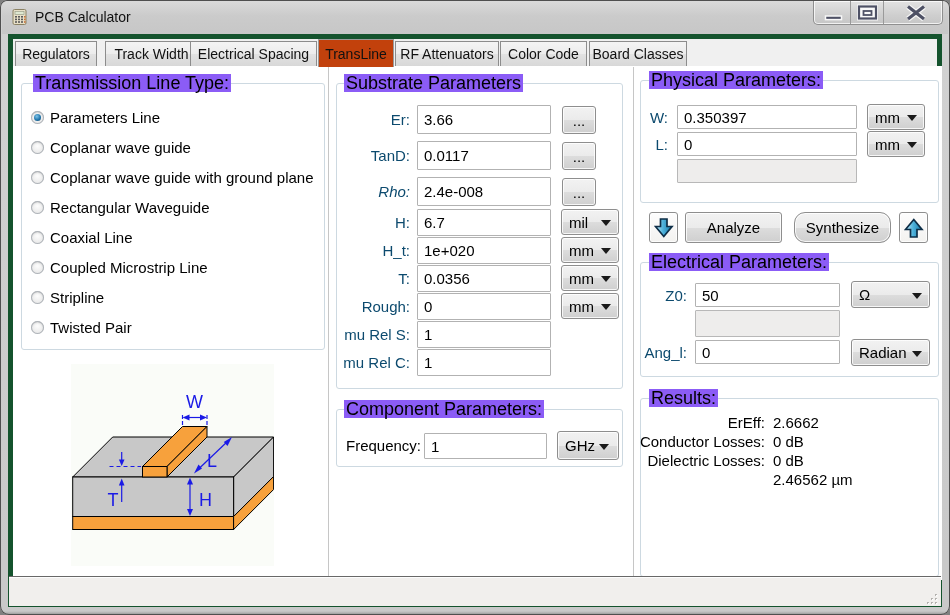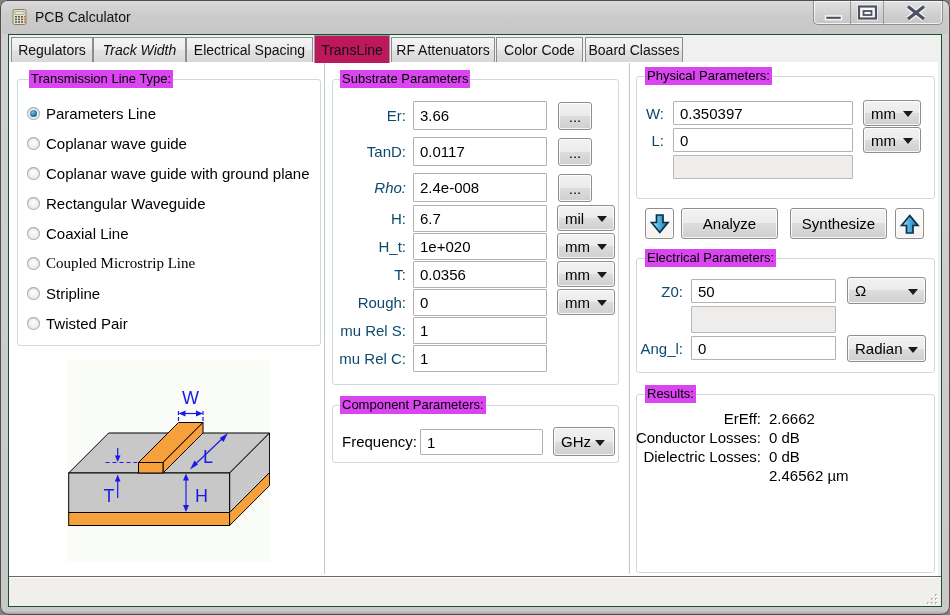--- a/index.html
+++ b/index.html
@@ -22,7 +22,7 @@
 .wdiv{position:absolute;top:0;width:1px;height:23px;background:#9a9a9a;}
 
 #client{position:absolute;left:8px;top:34px;width:934px;height:573px;
-  background:#f0f0f0;border:1px solid #14532d;box-sizing:border-box;}
+  background:#f0f0f0;border:5px solid #14532d;box-sizing:border-box;}
 #pane{position:absolute;left:0px;top:27px;width:929px;height:514px;background:#ffffff;}
 
 .tab{position:absolute;top:2px;height:26px;box-sizing:border-box;

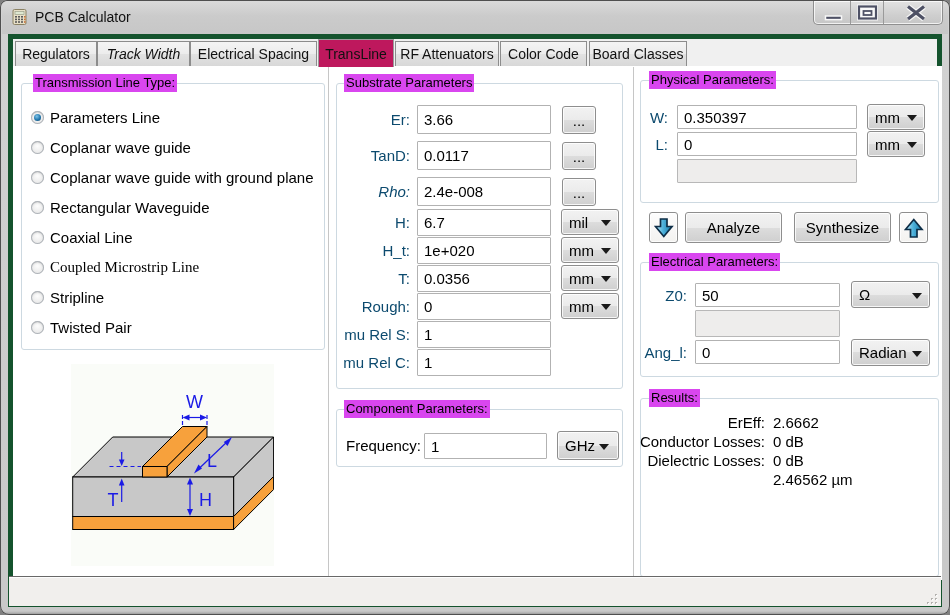--- a/index.html
+++ b/index.html
@@ -115,7 +115,7 @@
 <div id="client">
 
   <div class="tab" style="left:2px;width:82px;">Regulators</div>
-  <div class="tab" style="left:84px;width:93px;font-style:italic;">Track Width</div>
+  <div class="tab" style="left:92px;width:93px;">Track Width</div>
   <div class="tab" style="left:177px;width:127px;">Electrical Spacing</div>
   <div class="tab active" style="left:305px;width:76px;">TransLine</div>
   <div class="tab" style="left:382px;width:104px;">RF Attenuators</div>

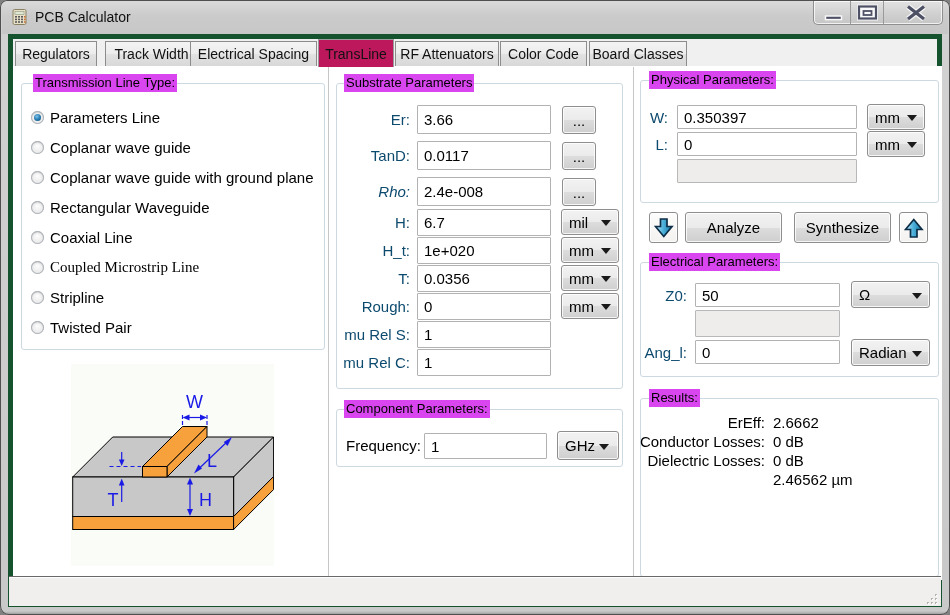--- a/index.html
+++ b/index.html
@@ -29,7 +29,7 @@
   background:linear-gradient(#f4f4f4,#ececec 50%,#e2e2e2 50%,#d8d8d8);
   border:1px solid #8c8c8c;border-bottom:1px solid #989898;
   font-size:14px;color:#111;text-align:center;line-height:25px;white-space:nowrap;overflow:hidden;}
-.tab.active{top:0px;height:28px;background:#be185d;border:1px solid #9b9b9b;border-bottom:none;z-index:5;line-height:28px;}
+.tab.active{top:0px;height:28px;background:#c2410c;border:1px solid #9b9b9b;border-bottom:none;z-index:5;line-height:28px;}
 
 .vsep{position:absolute;top:1px;width:1px;height:511px;background:#c6c6c6;}
 

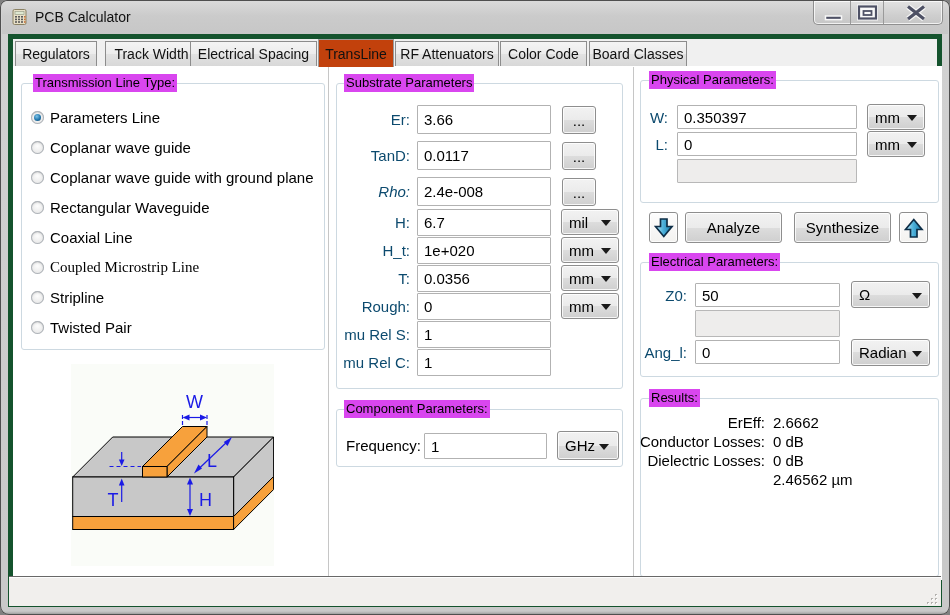--- a/index.html
+++ b/index.html
@@ -34,7 +34,7 @@
 .vsep{position:absolute;top:1px;width:1px;height:511px;background:#c6c6c6;}
 
 .gb{position:absolute;border:1px solid #cdd9e1;border-radius:3px;}
-.gl{position:absolute;top:-10px;background:#d946ef;padding:0 2px;font-size:13px;color:#000;white-space:nowrap;line-height:18px;}
+.gl{position:absolute;top:-10px;background:#8b5cf6;padding:0 2px;font-size:18px;color:#000;white-space:nowrap;line-height:18px;}
 
 .lbl{position:absolute;font-size:15px;color:#0c4a6e;white-space:nowrap;display:flex;align-items:center;justify-content:flex-end;}
 .lbll{position:absolute;font-size:15px;color:#000;white-space:nowrap;line-height:13px;}

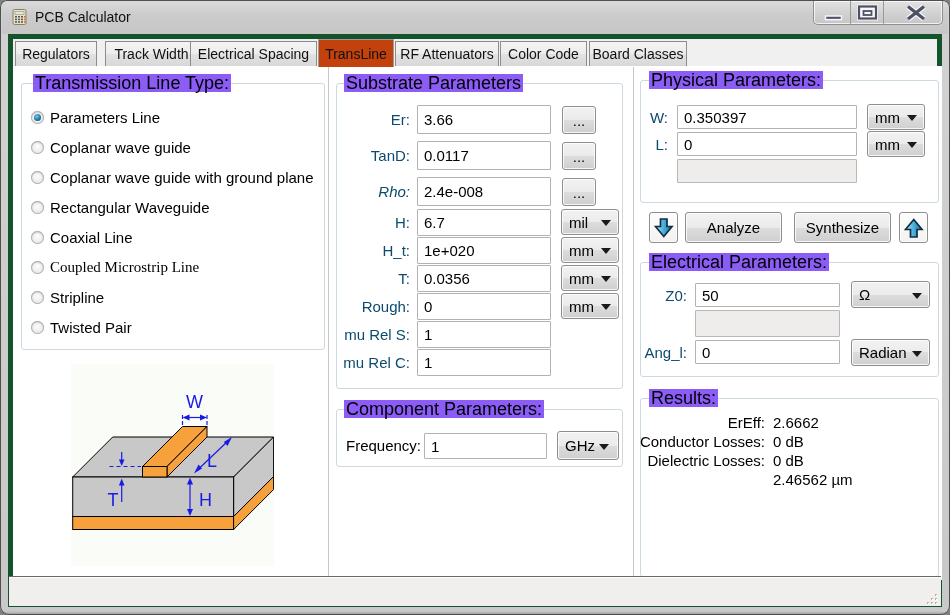--- a/index.html
+++ b/index.html
@@ -286,7 +286,7 @@
       </svg>
     </div>
     <div class="btn" style="left:672px;top:146px;width:97px;height:31px;">Analyze</div>
-    <div class="btn" style="left:781px;top:146px;width:97px;height:31px;">Synthesize</div>
+    <div class="btn" style="left:781px;top:146px;width:97px;height:31px;border-radius:11px;">Synthesize</div>
     <div class="btn" style="left:886px;top:146px;width:29px;height:31px;background:linear-gradient(#fdfdfd,#f3f2f0);">
       <svg width="20" height="20" viewBox="0 0 20 20">
         <defs>

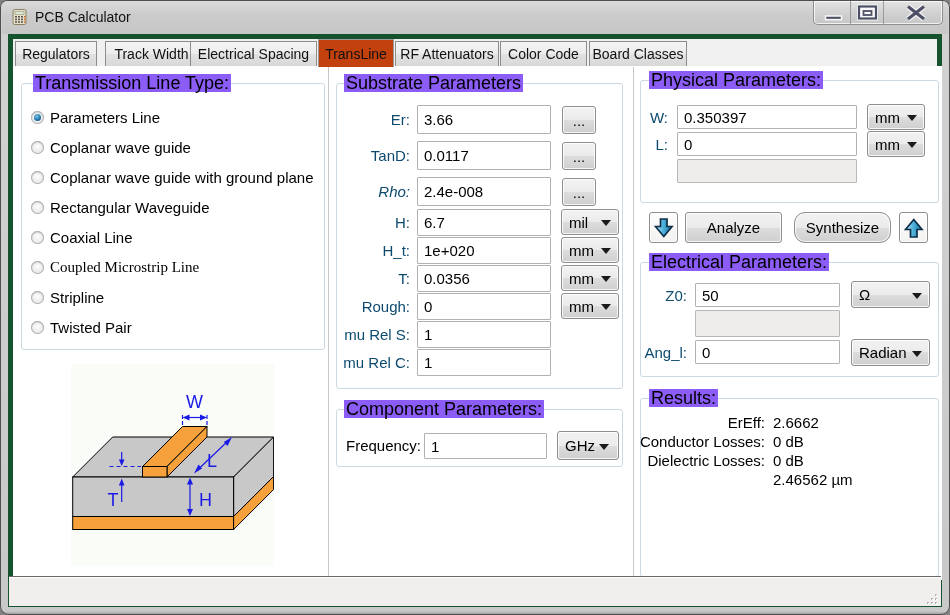--- a/index.html
+++ b/index.html
@@ -139,7 +139,7 @@
     <div class="radio" style="left:18px;top:165px;"></div>
       <div class="lbll" style="left:37px;top:165px;">Coaxial Line</div>
     <div class="radio" style="left:18px;top:195px;"></div>
-      <div class="lbll" style="left:37px;top:195px;font-family:Liberation Serif, serif;">Coupled Microstrip Line</div>
+      <div class="lbll" style="left:37px;top:195px;">Coupled Microstrip Line</div>
     <div class="radio" style="left:18px;top:225px;"></div>
       <div class="lbll" style="left:37px;top:225px;">Stripline</div>
     <div class="radio" style="left:18px;top:255px;"></div>

